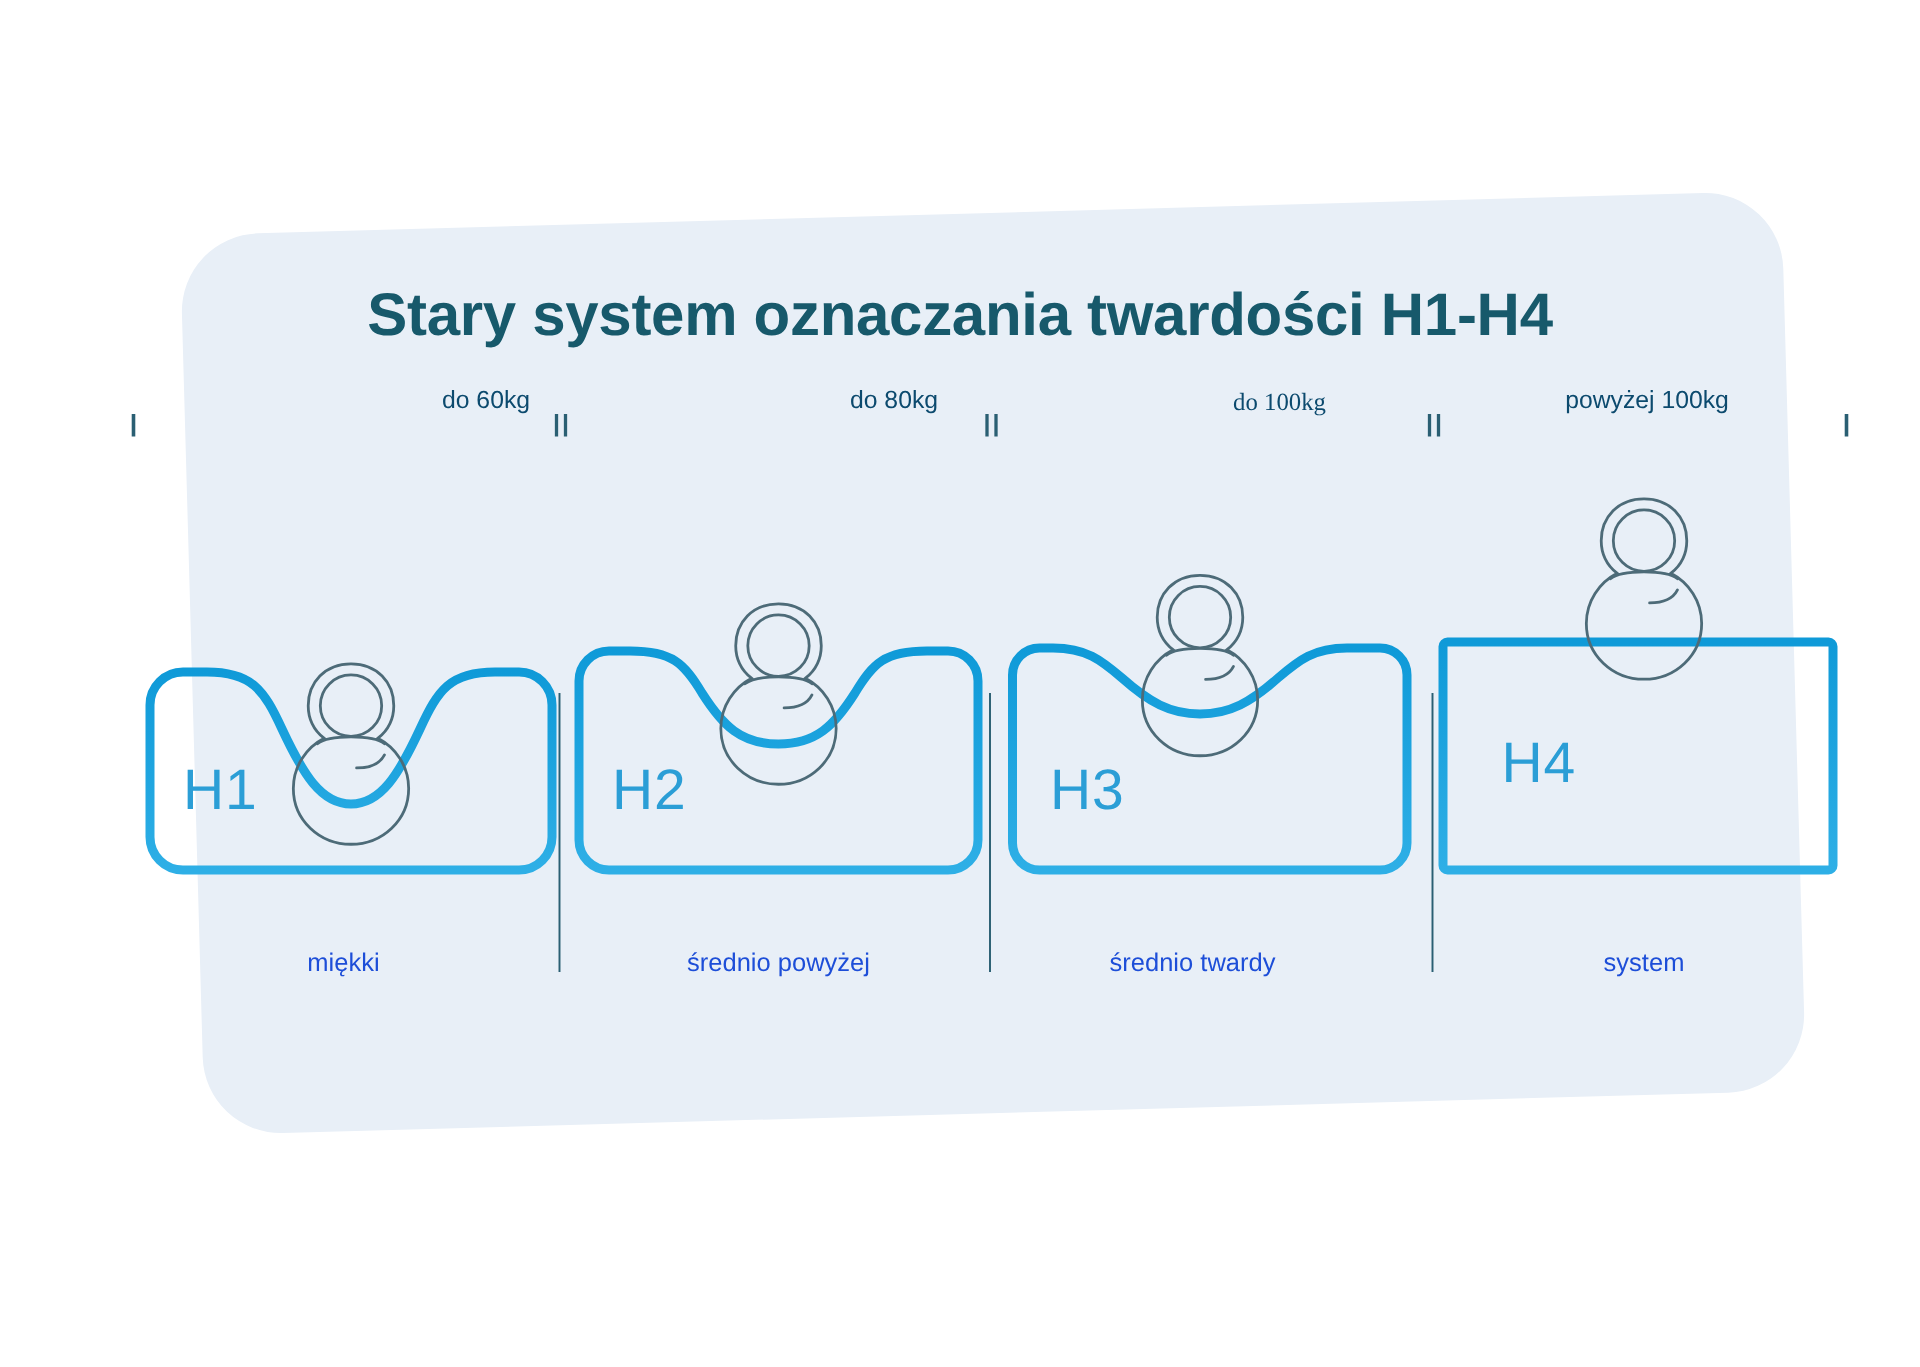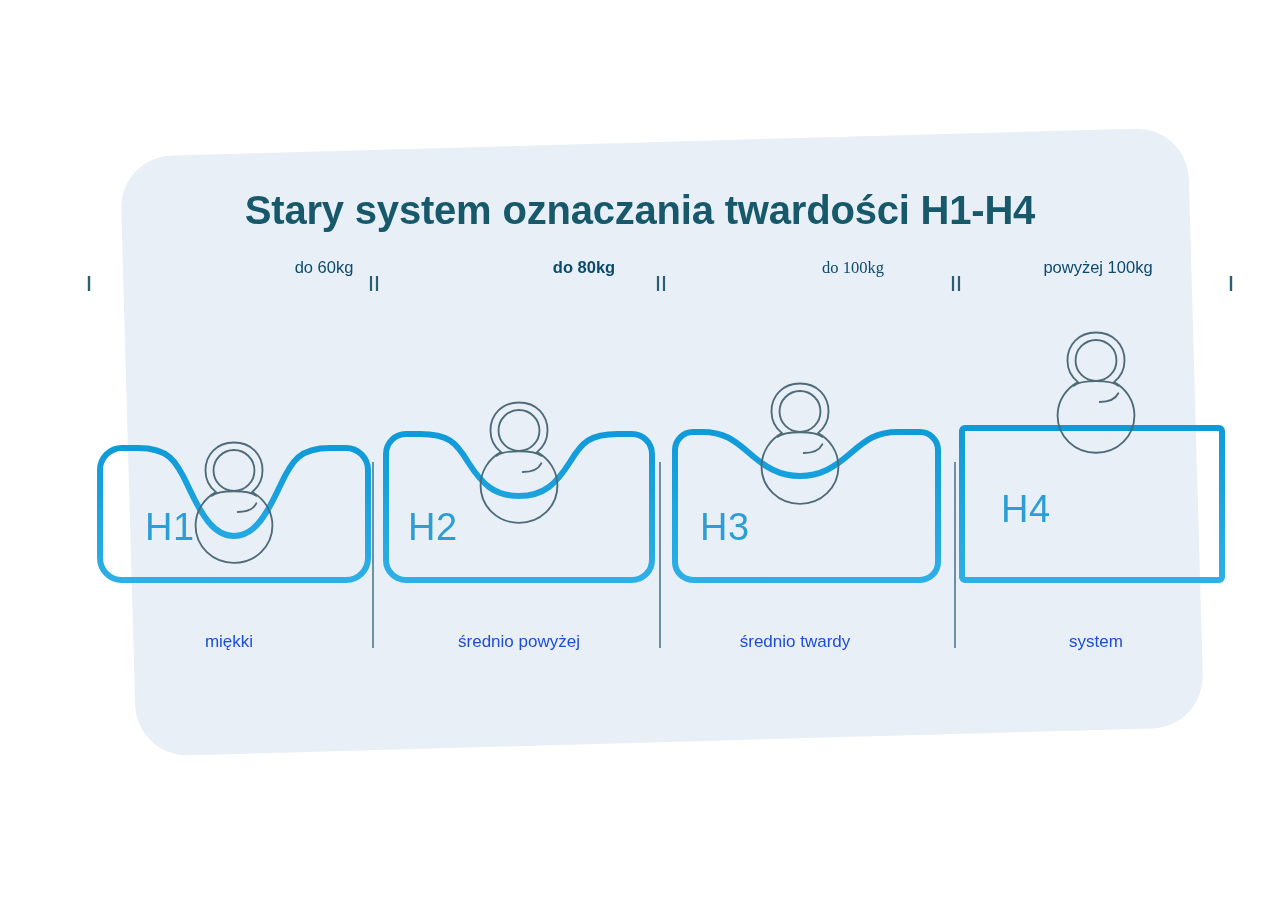--- a/index.html
+++ b/index.html
@@ -99,7 +99,7 @@
   <div class="title">Stary system oznaczania twardości H1-H4</div>
 
   <div class="weight-label" style="left:244px; width:160px;">do 60kg</div>
-  <div class="weight-label" style="left:504px; width:160px;font-weight:bold;">do 80kg</div>
+  <div class="weight-label" style="left:516px; width:160px;">do 80kg</div>
   <div class="weight-label" style="left:773px; width:160px;font-family:Liberation Serif, serif;">do 100kg</div>
   <div class="weight-label" style="left:1013px; width:170px;">powyżej 100kg</div>
 

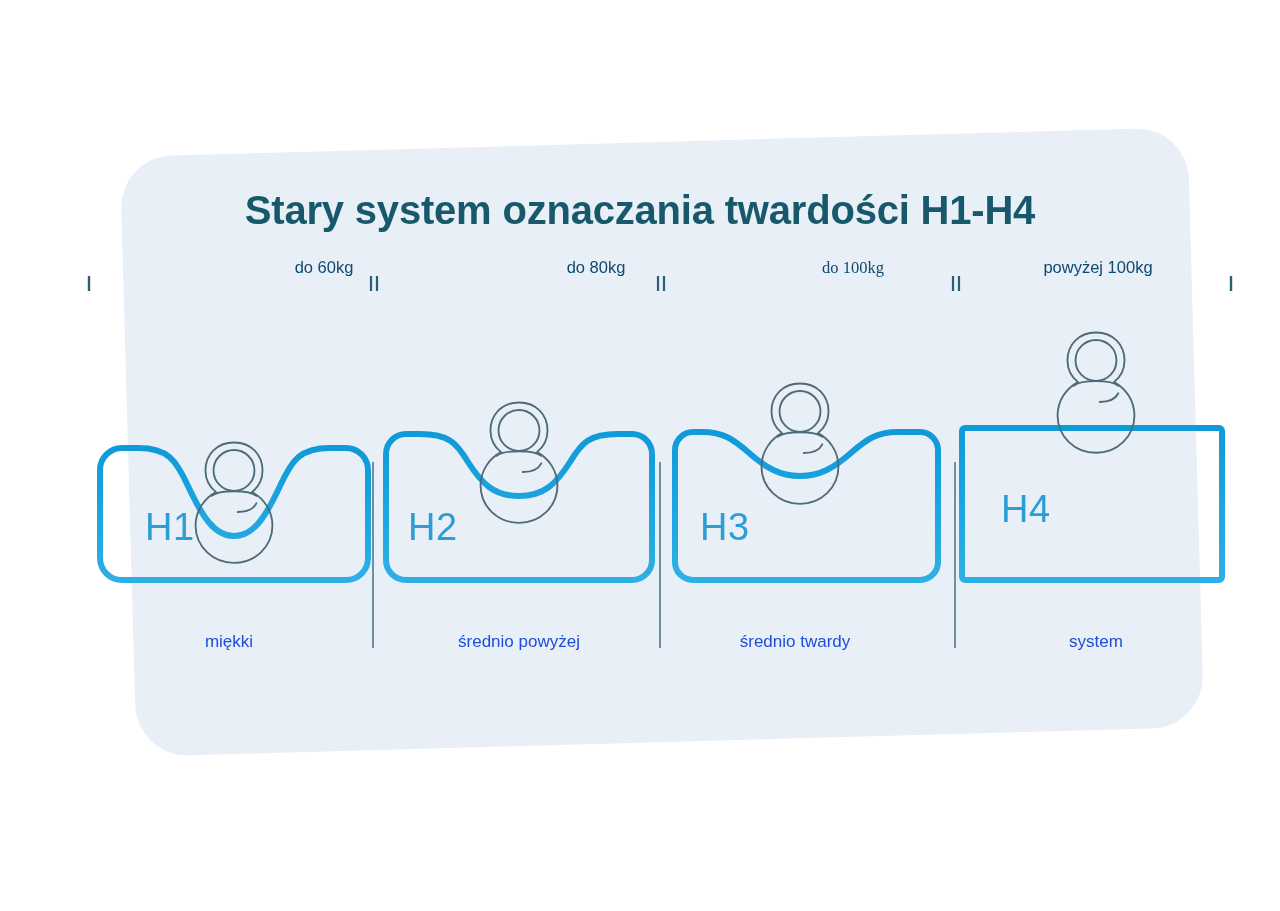--- a/index.html
+++ b/index.html
@@ -108,7 +108,7 @@
   <div class="hardness-label" style="left:685px; width:220px;">średnio twardy</div>
   <div class="hardness-label" style="left:996px; width:200px;">system</div>
 
-  <div class="h-code" style="left:122px; top:506px;margin-left:23px;">H1</div>
+  <div class="h-code" style="left:122px; top:506px;">H1</div>
   <div class="h-code" style="left:408px; top:506px;">H2</div>
   <div class="h-code" style="left:700px; top:506px;">H3</div>
   <div class="h-code" style="left:985px; top:488px;margin-left:16px;">H4</div>

